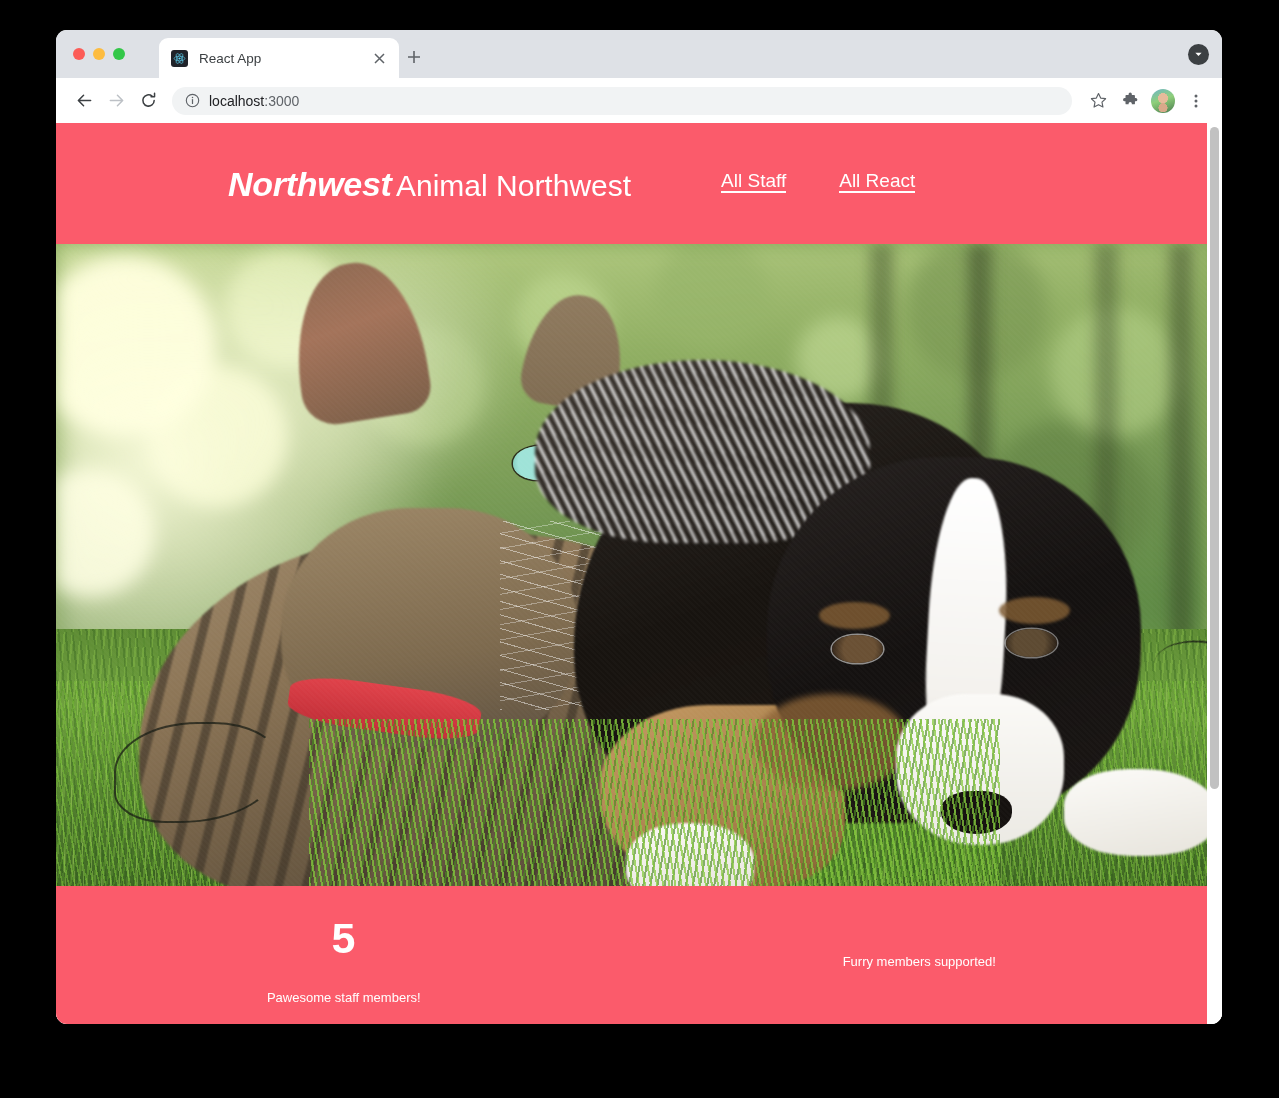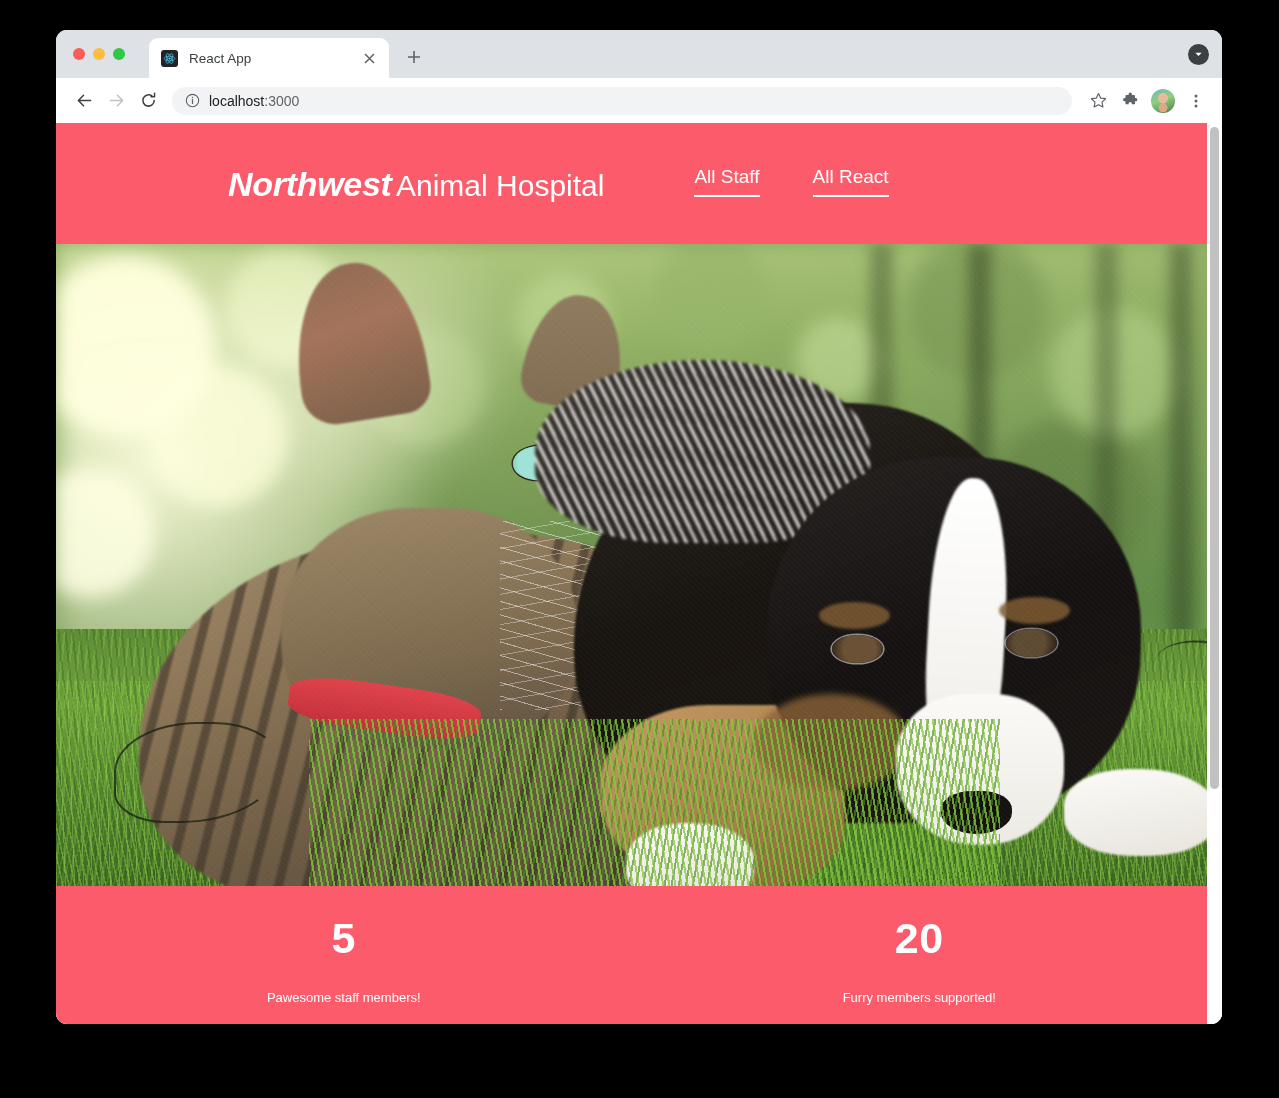--- a/index.html
+++ b/index.html
@@ -49,7 +49,7 @@
 
   .tab {
     position: absolute;
-    left: 93px;
+    left: 103px;
     bottom: 0;
     width: 240px;
     height: 40px;

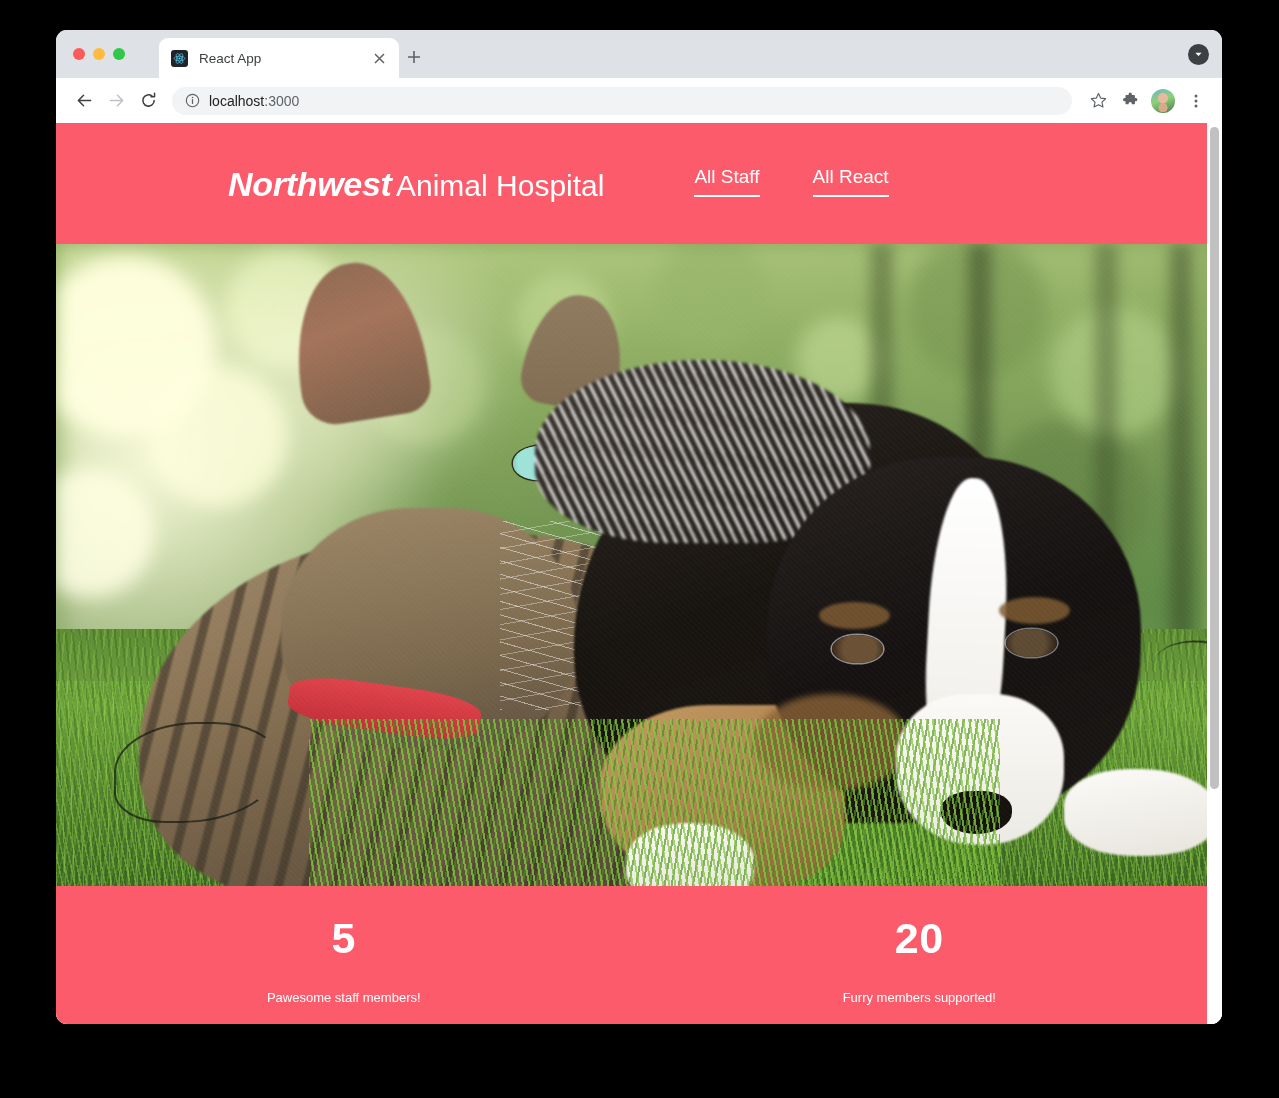--- a/index.html
+++ b/index.html
@@ -646,7 +646,7 @@
       <header class="site-header">
         <div class="brand">
           <span class="brand-strong">Northwest</span>
-          <span class="brand-light">Animal Hospital</span>
+          <span class="brand-light">Animal Northwest</span>
         </div>
         <nav class="site-nav">
           <a class="nav-link">All Staff</a>

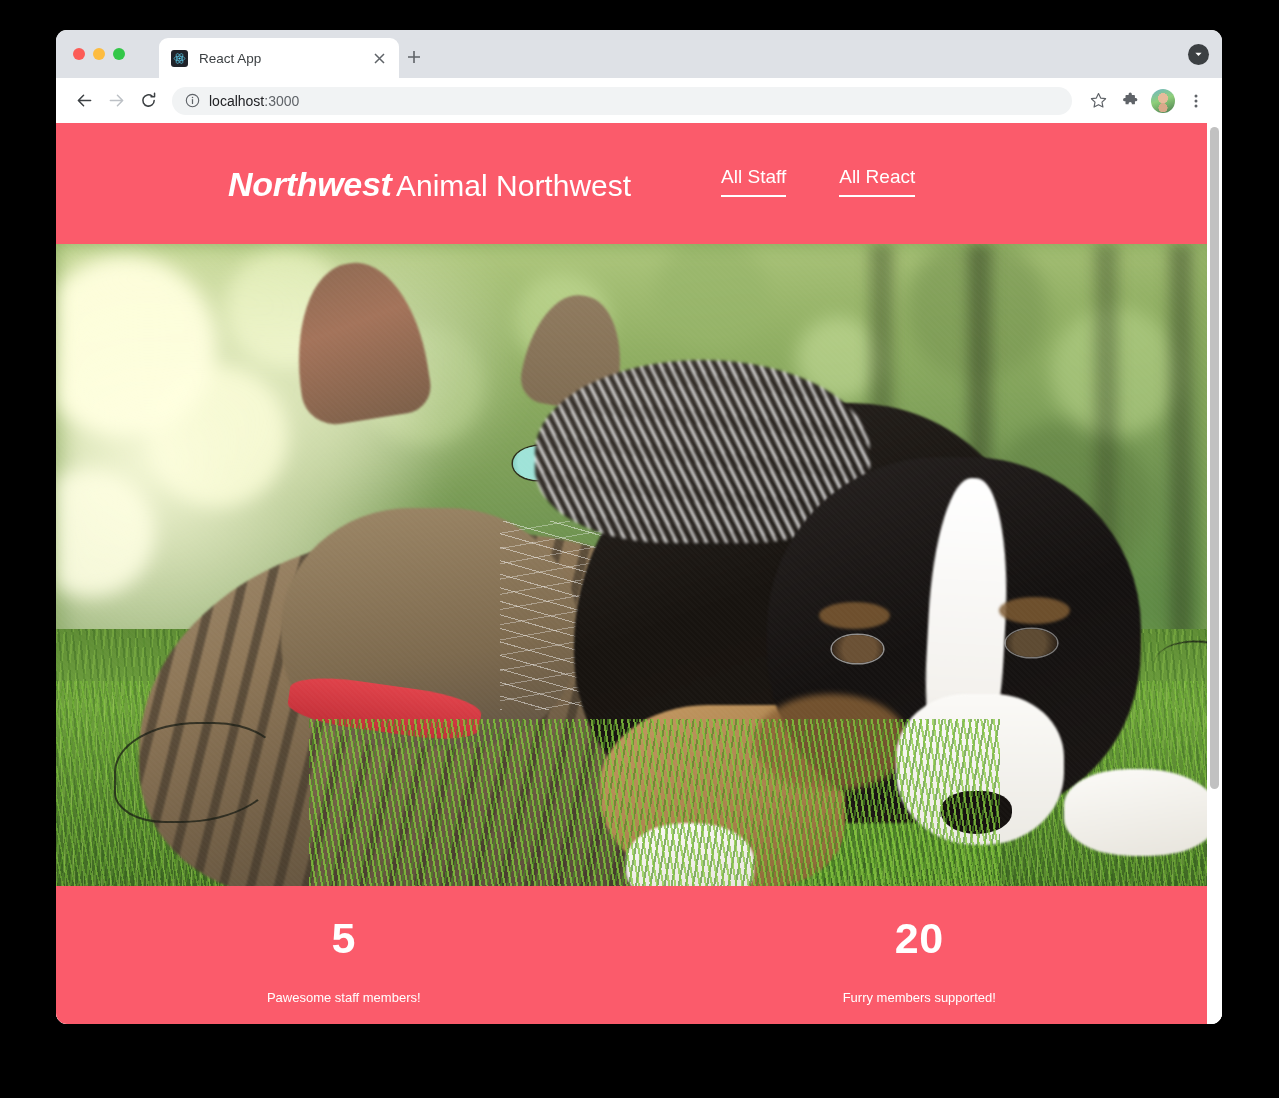--- a/index.html
+++ b/index.html
@@ -183,7 +183,6 @@
     font-size: 19px;
     font-weight: 500;
     white-space: nowrap;
-    padding-bottom: 7px;
     border-bottom: 2px solid #ffffff;
     line-height: 1.1;
   }

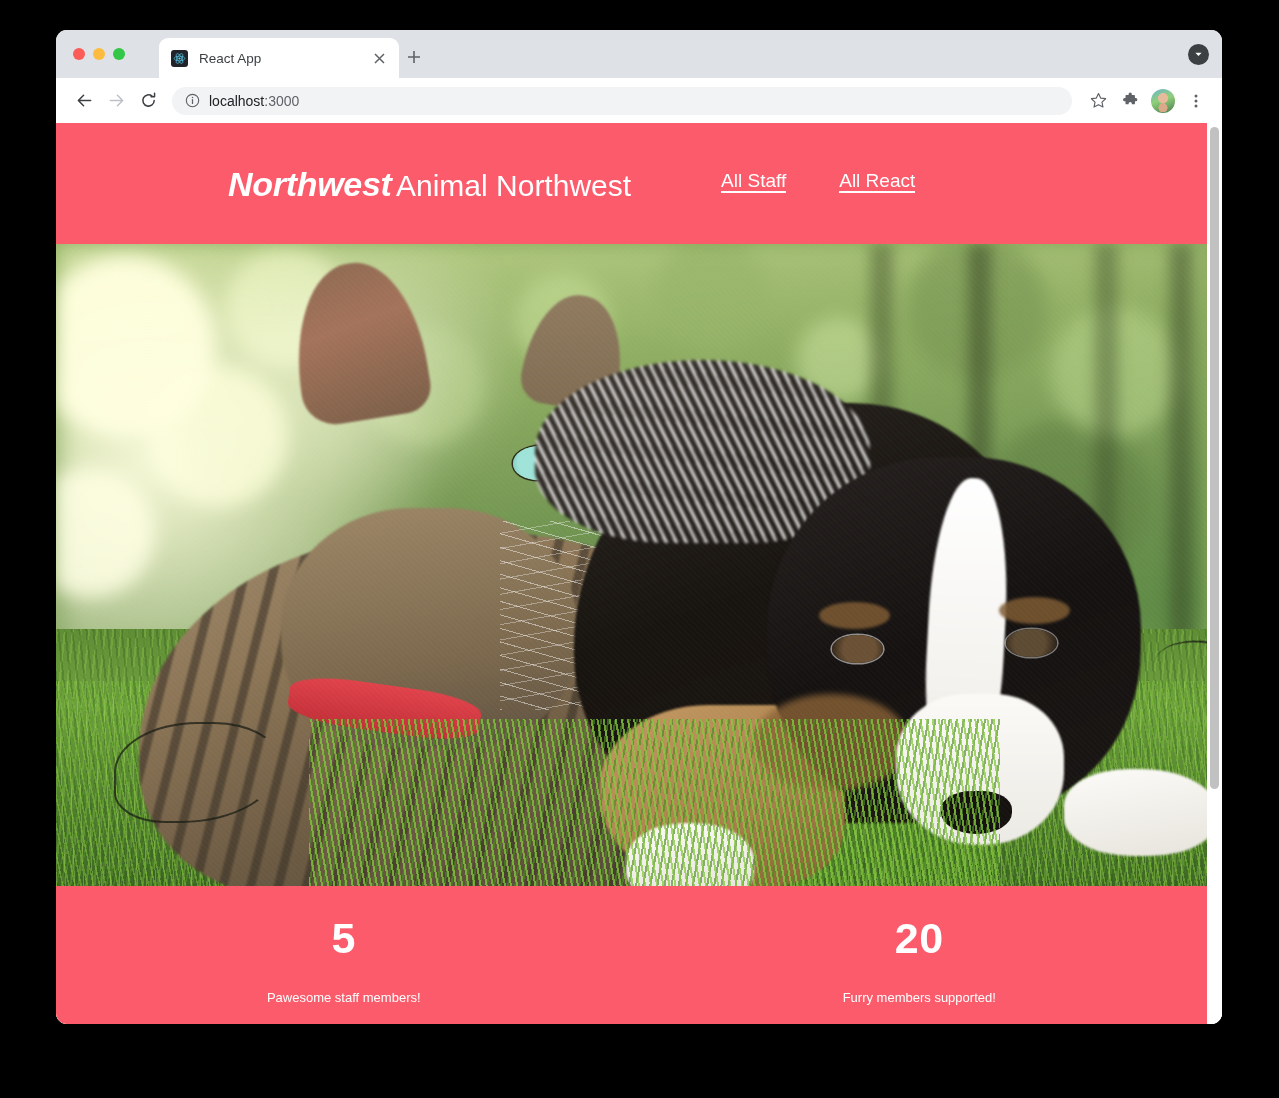--- a/index.html
+++ b/index.html
@@ -703,7 +703,6 @@
           <div class="stat-label">Pawesome staff members!</div>
         </div>
         <div class="stat">
-          <div class="stat-number">20</div>
           <div class="stat-label">Furry members supported!</div>
         </div>
       </section>

